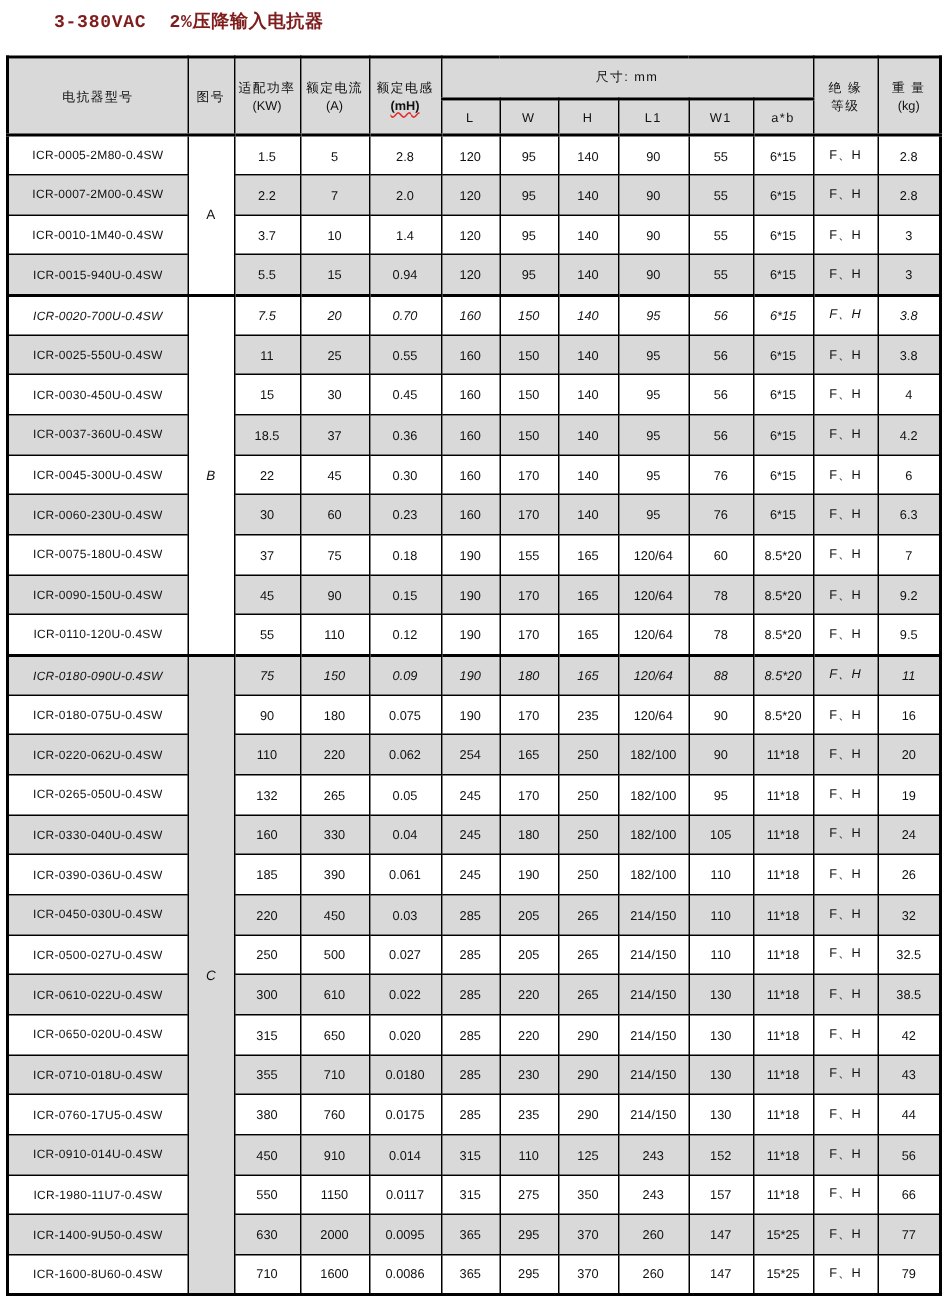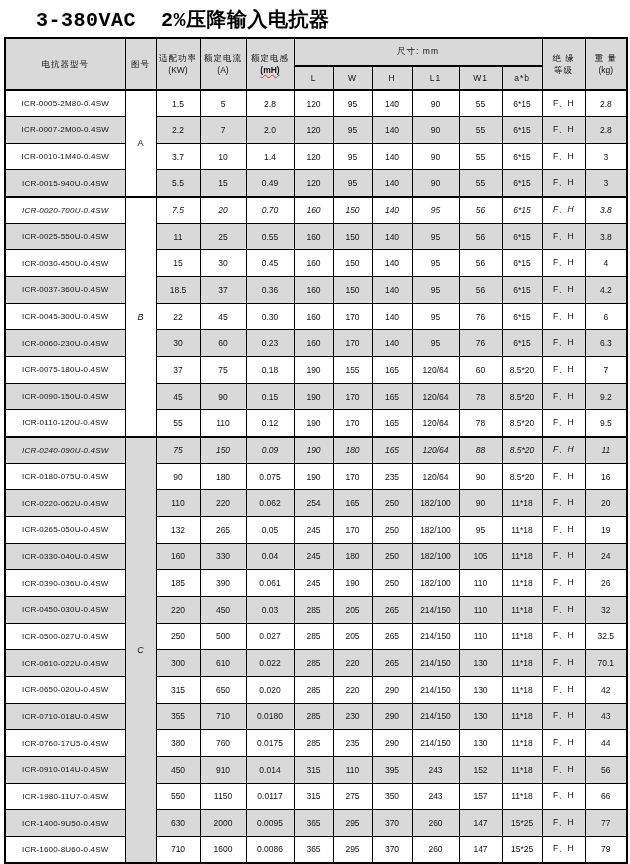--- a/index.html
+++ b/index.html
@@ -9,7 +9,7 @@
   .page-title {
     position: absolute; left: 36px; top: 6px;
     font-family: "Liberation Mono", "DejaVu Sans Mono", monospace;
-    font-weight: bold; font-size: 20px; letter-spacing: 0.5px; color: #000000;
+    font-weight: bold; font-size: 12px; letter-spacing: 0.5px; color: #7f1d1d;
     white-space: pre;
   }
 

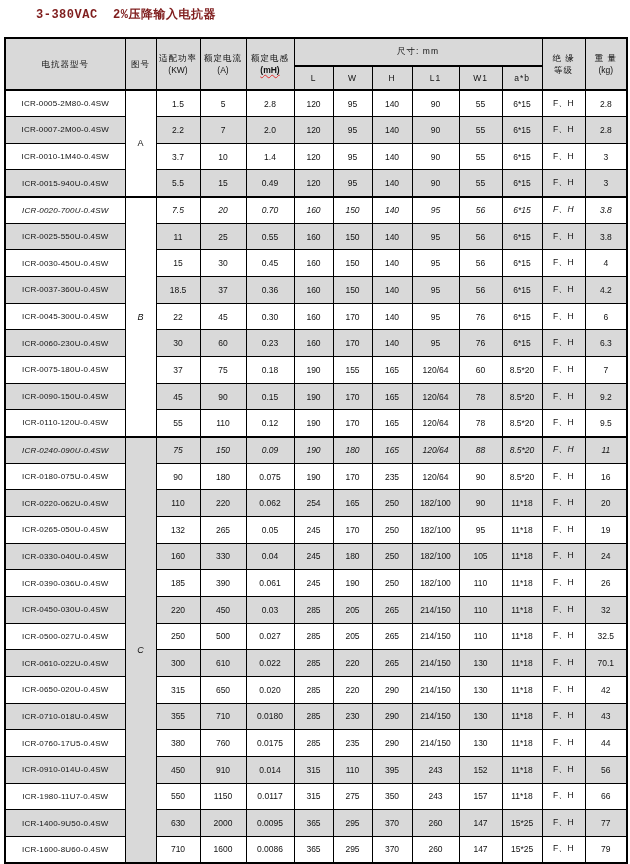--- a/index.html
+++ b/index.html
@@ -162,7 +162,7 @@
         <td class="c-model">ICR-0015-940U-0.4SW</td>
         <td class="c-kw">5.5</td>
         <td class="c-a">15</td>
-        <td class="c-mh">0.49</td>
+        <td class="c-mh">0.94</td>
         <td class="c-l">120</td>
         <td class="c-w">95</td>
         <td class="c-h">140</td>

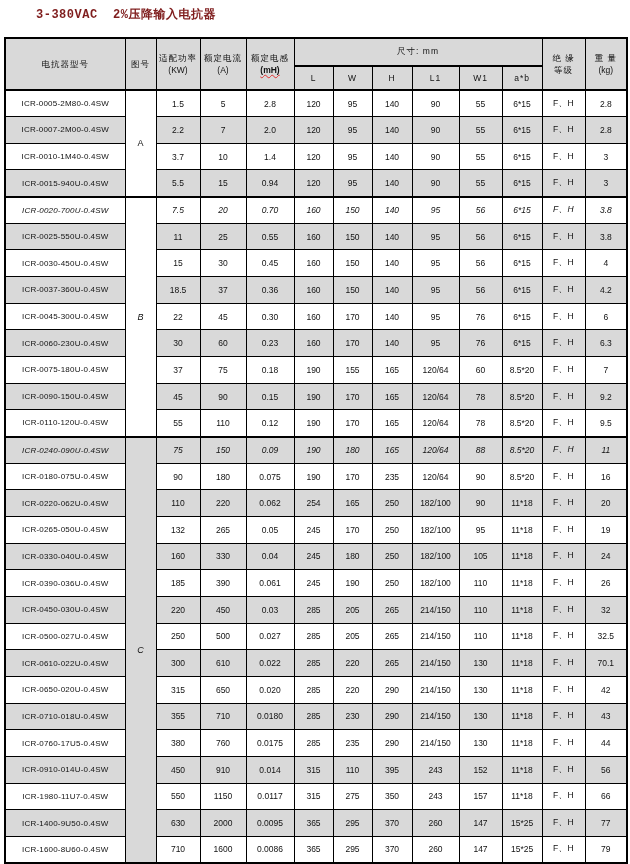--- a/index.html
+++ b/index.html
@@ -300,7 +300,7 @@
         <td class="c-kg">9.5</td>
       </tr>
       <tr class="stripe group-start">
-        <td class="c-model">ICR-0240-090U-0.4SW</td>
+        <td class="c-model">ICR-0180-090U-0.4SW</td>
         <td class="c-fig" rowspan="16">C</td>
         <td class="c-kw">75</td>
         <td class="c-a">150</td>

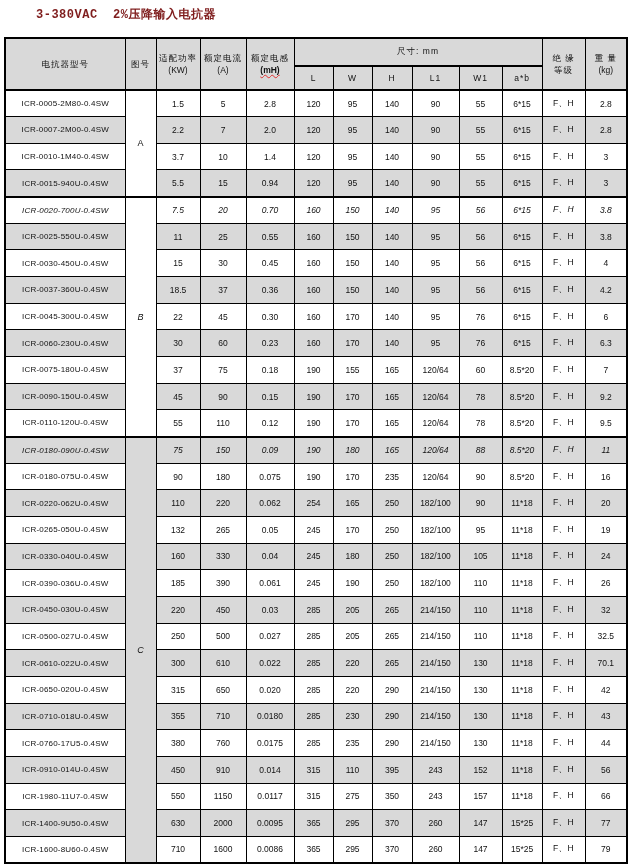--- a/index.html
+++ b/index.html
@@ -424,7 +424,7 @@
         <td class="c-w1">130</td>
         <td class="c-ab">11*18</td>
         <td class="c-ins">F、H</td>
-        <td class="c-kg">70.1</td>
+        <td class="c-kg">38.5</td>
       </tr>
       <tr>
         <td class="c-model">ICR-0650-020U-0.4SW</td>

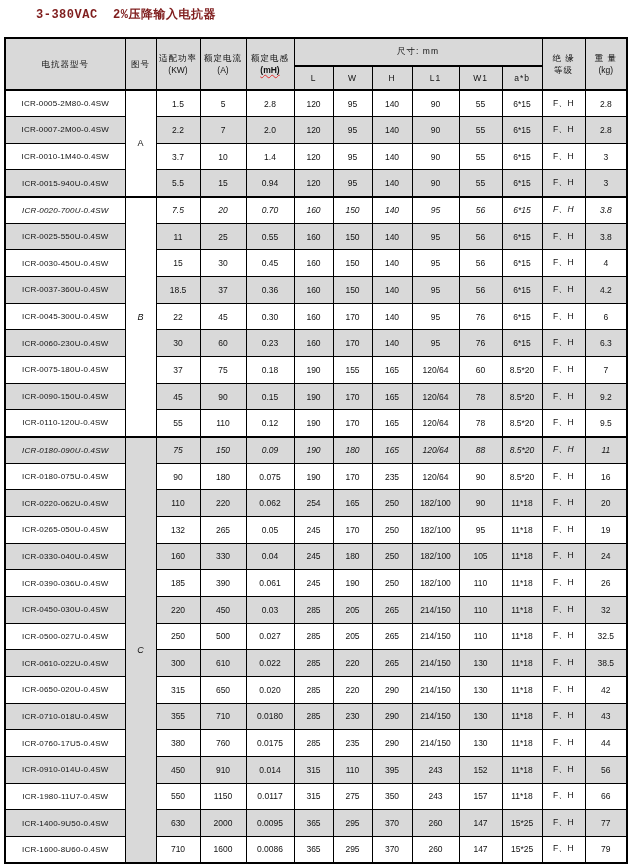--- a/index.html
+++ b/index.html
@@ -475,7 +475,7 @@
         <td class="c-mh">0.014</td>
         <td class="c-l">315</td>
         <td class="c-w">110</td>
-        <td class="c-h">395</td>
+        <td class="c-h">125</td>
         <td class="c-l1">243</td>
         <td class="c-w1">152</td>
         <td class="c-ab">11*18</td>

